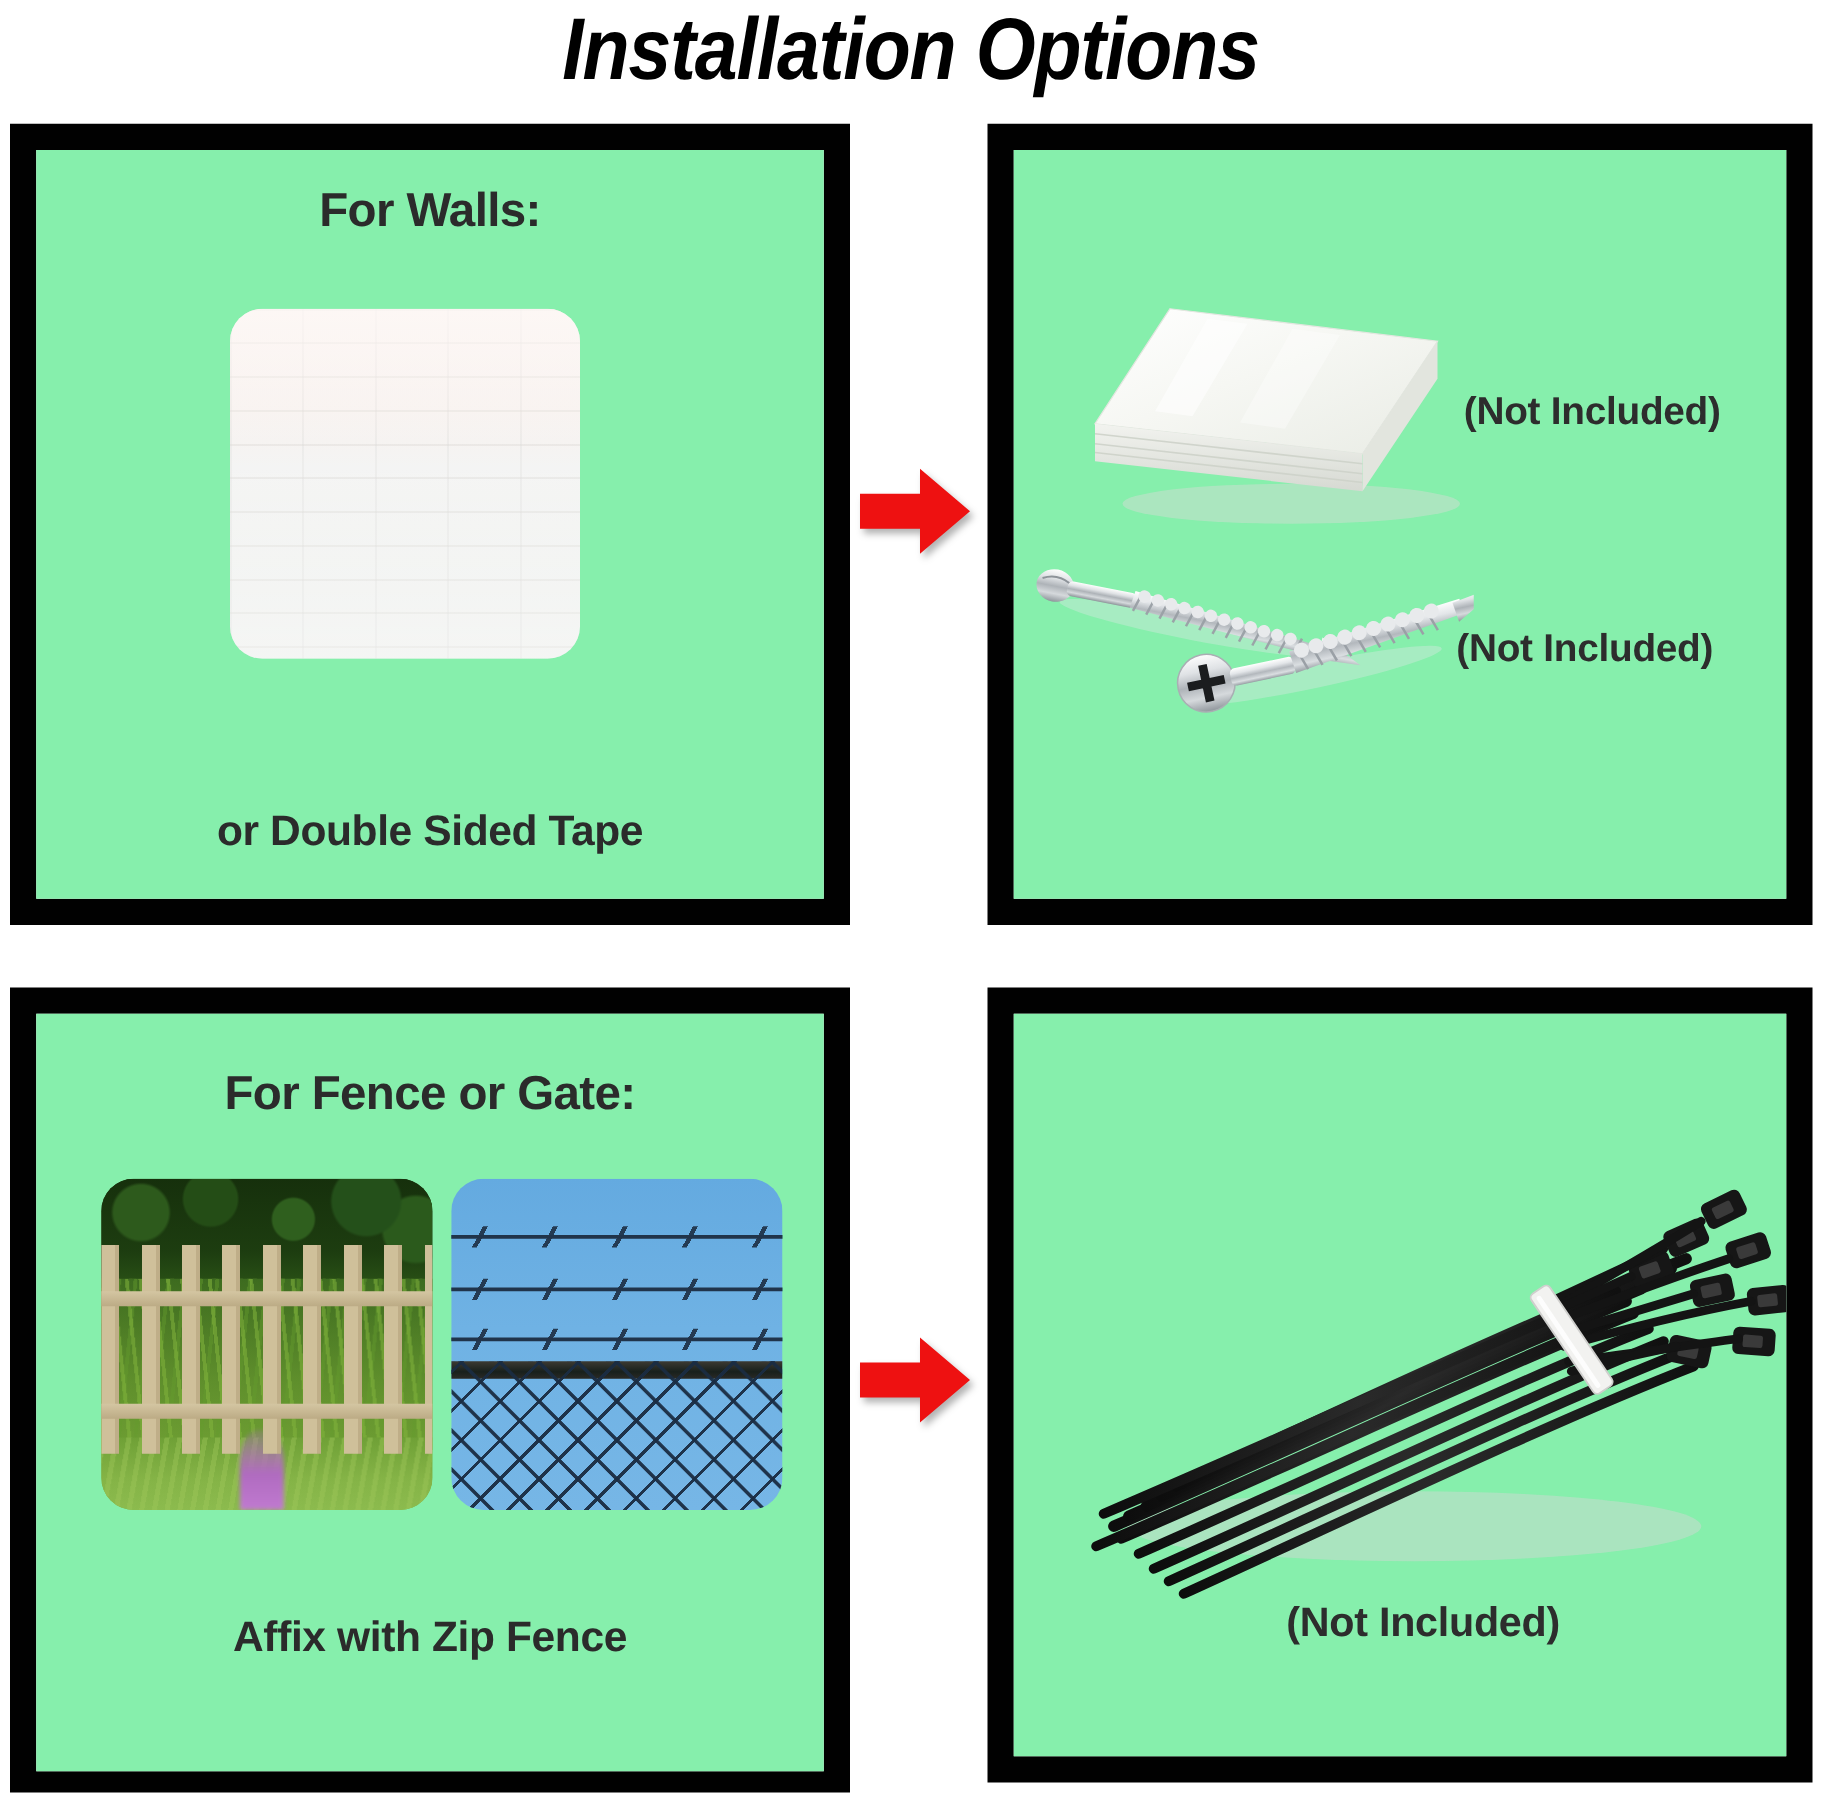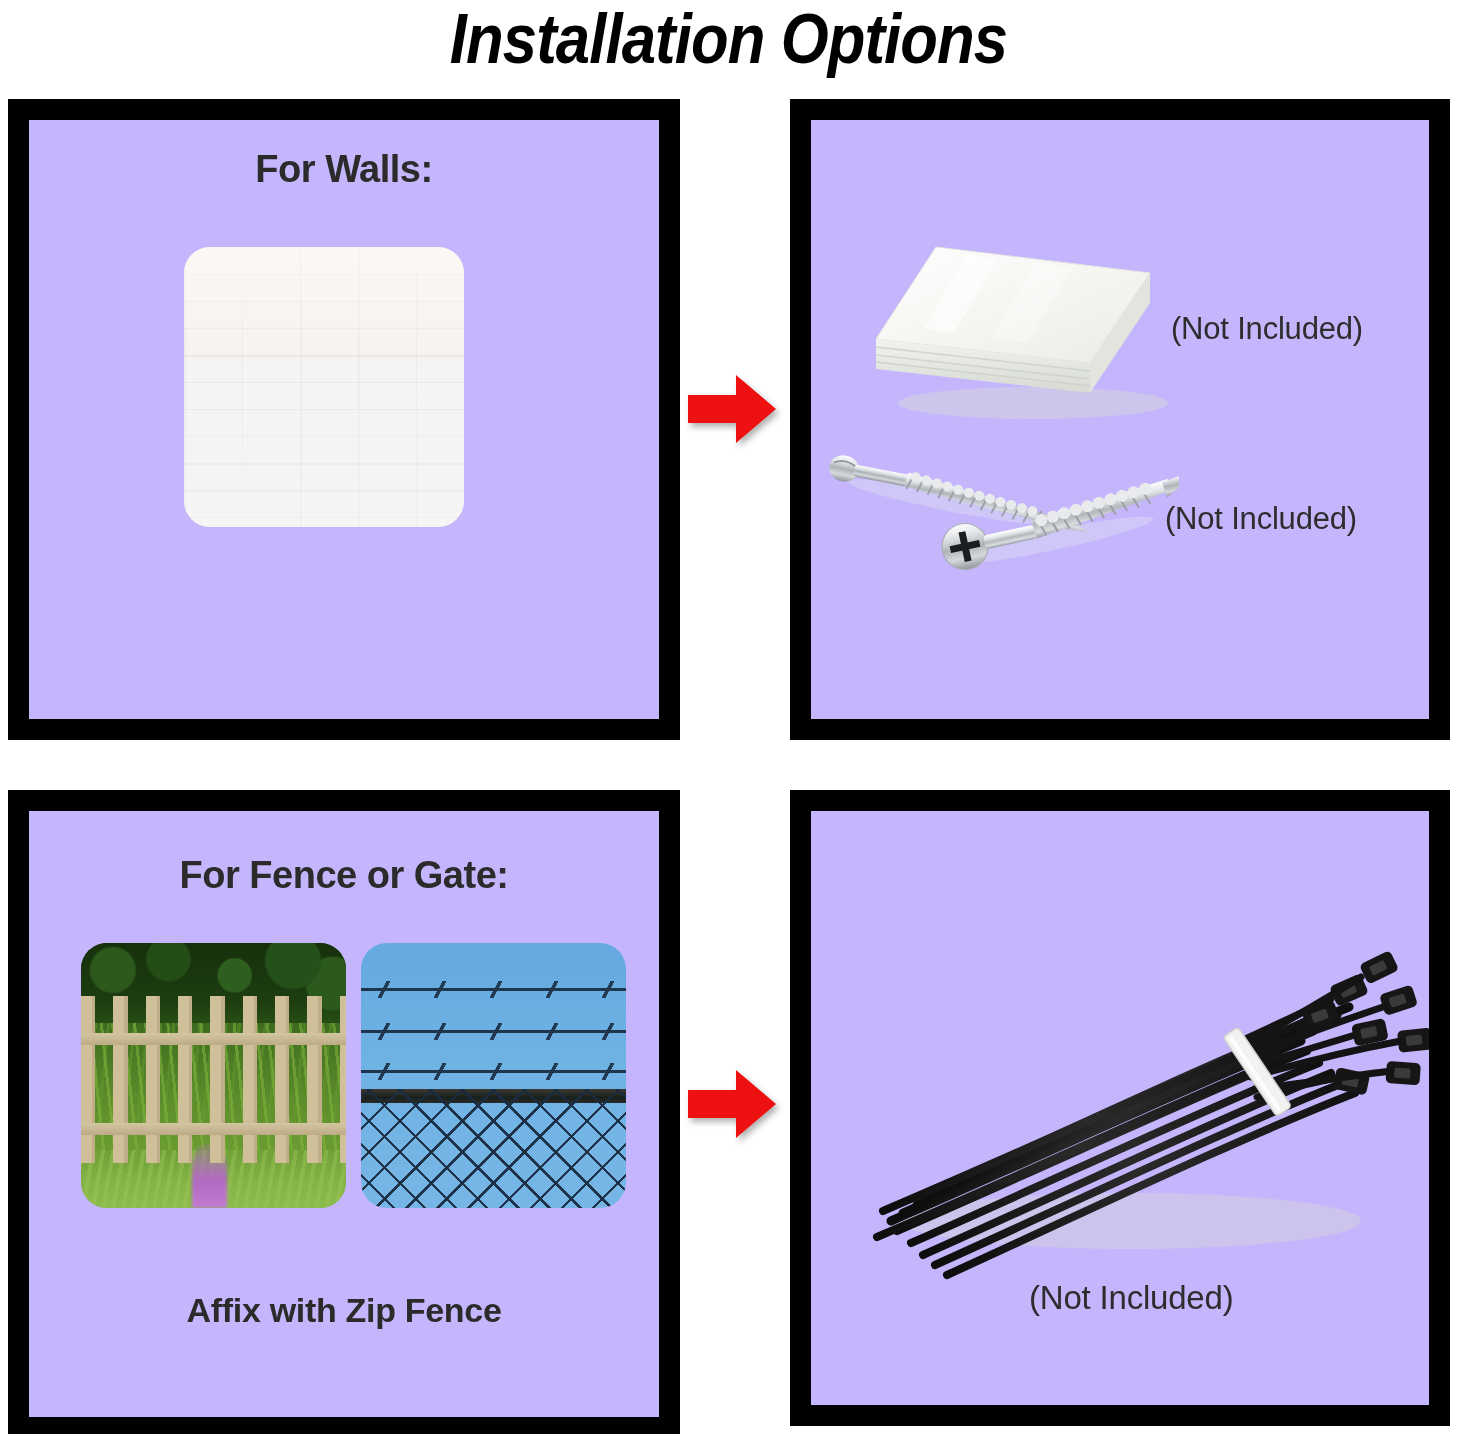--- a/index.html
+++ b/index.html
@@ -47,7 +47,7 @@
     position: relative;
     width: 100%;
     height: 100%;
-    background: #c4b5fd;
+    background: #86efac;
     overflow: hidden;
   }
 

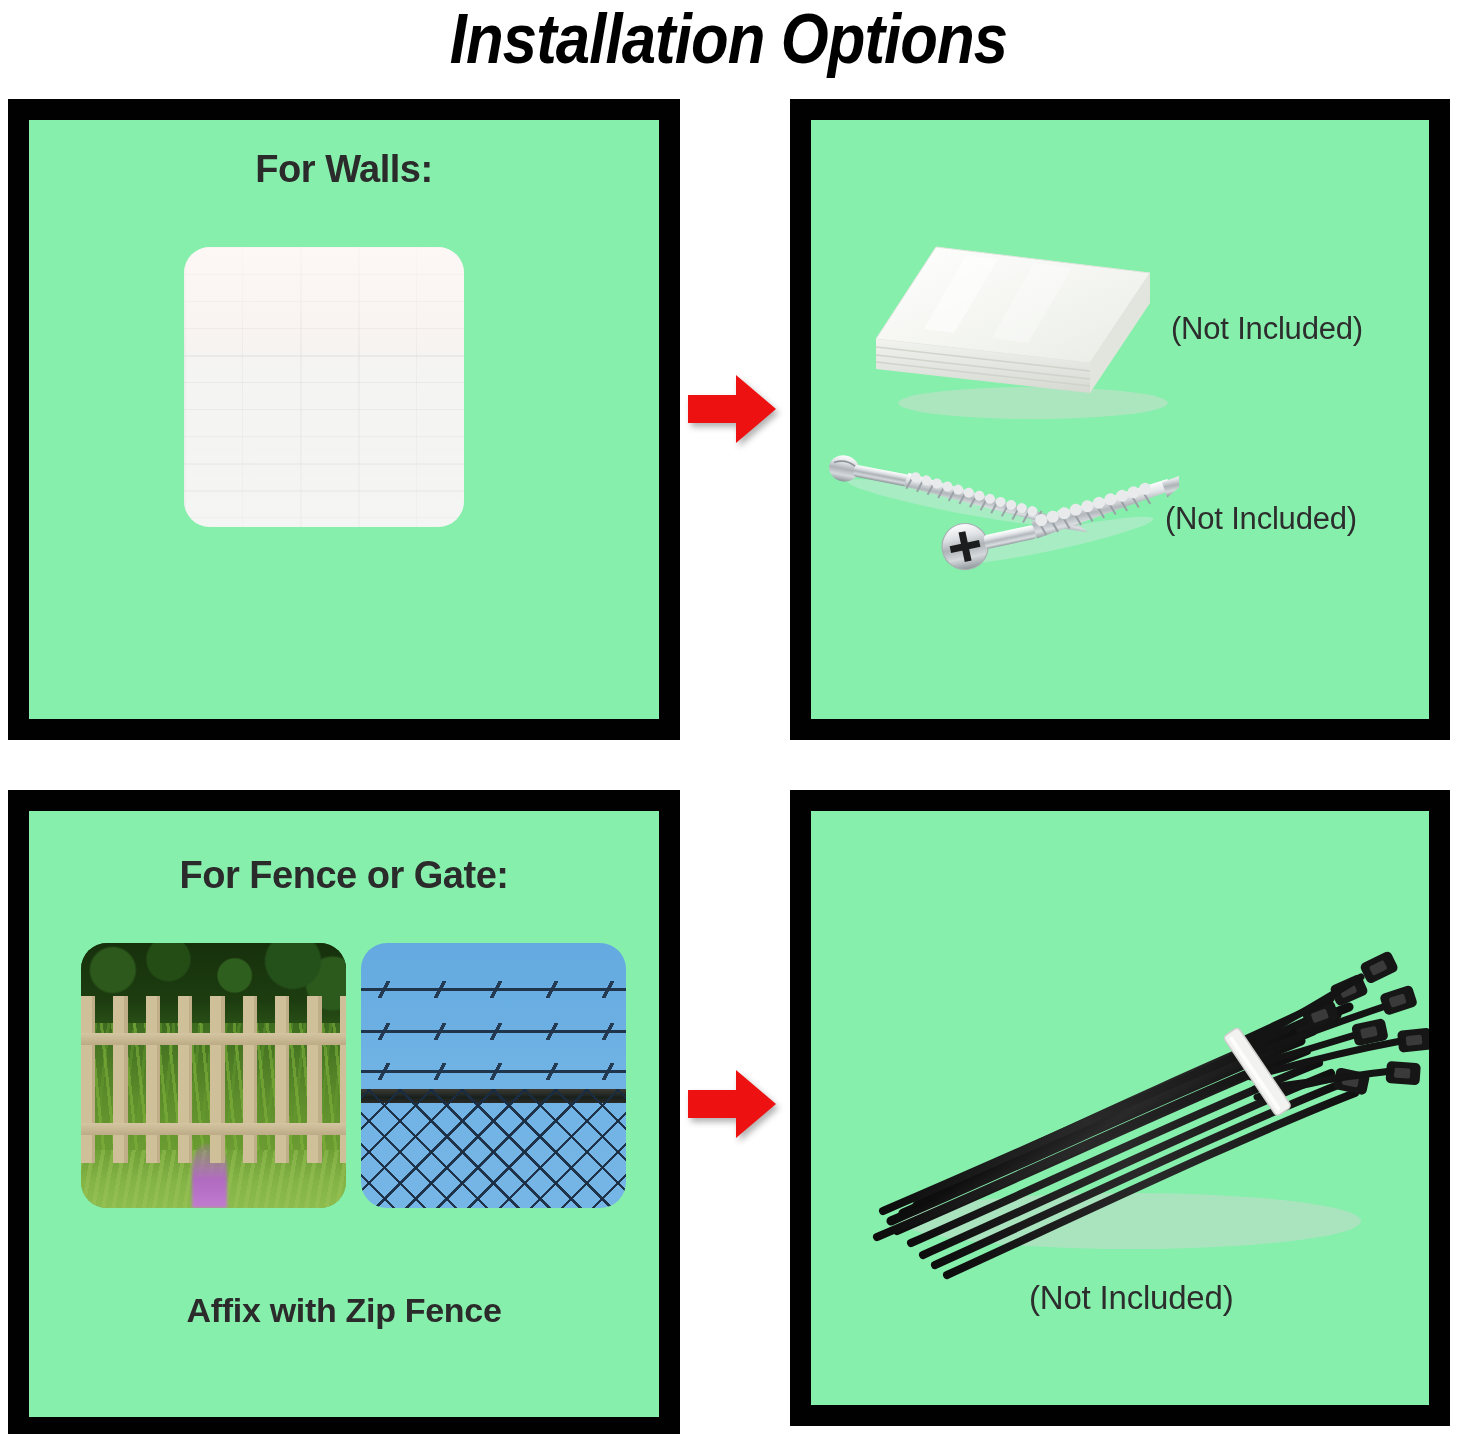--- a/index.html
+++ b/index.html
@@ -80,7 +80,7 @@
   .note {
     position: absolute;
     font-size: 31px;
-    font-weight: 400;
+    font-weight: 700;
     color: #2d2d2d;
     white-space: nowrap;
     letter-spacing: -0.2px;

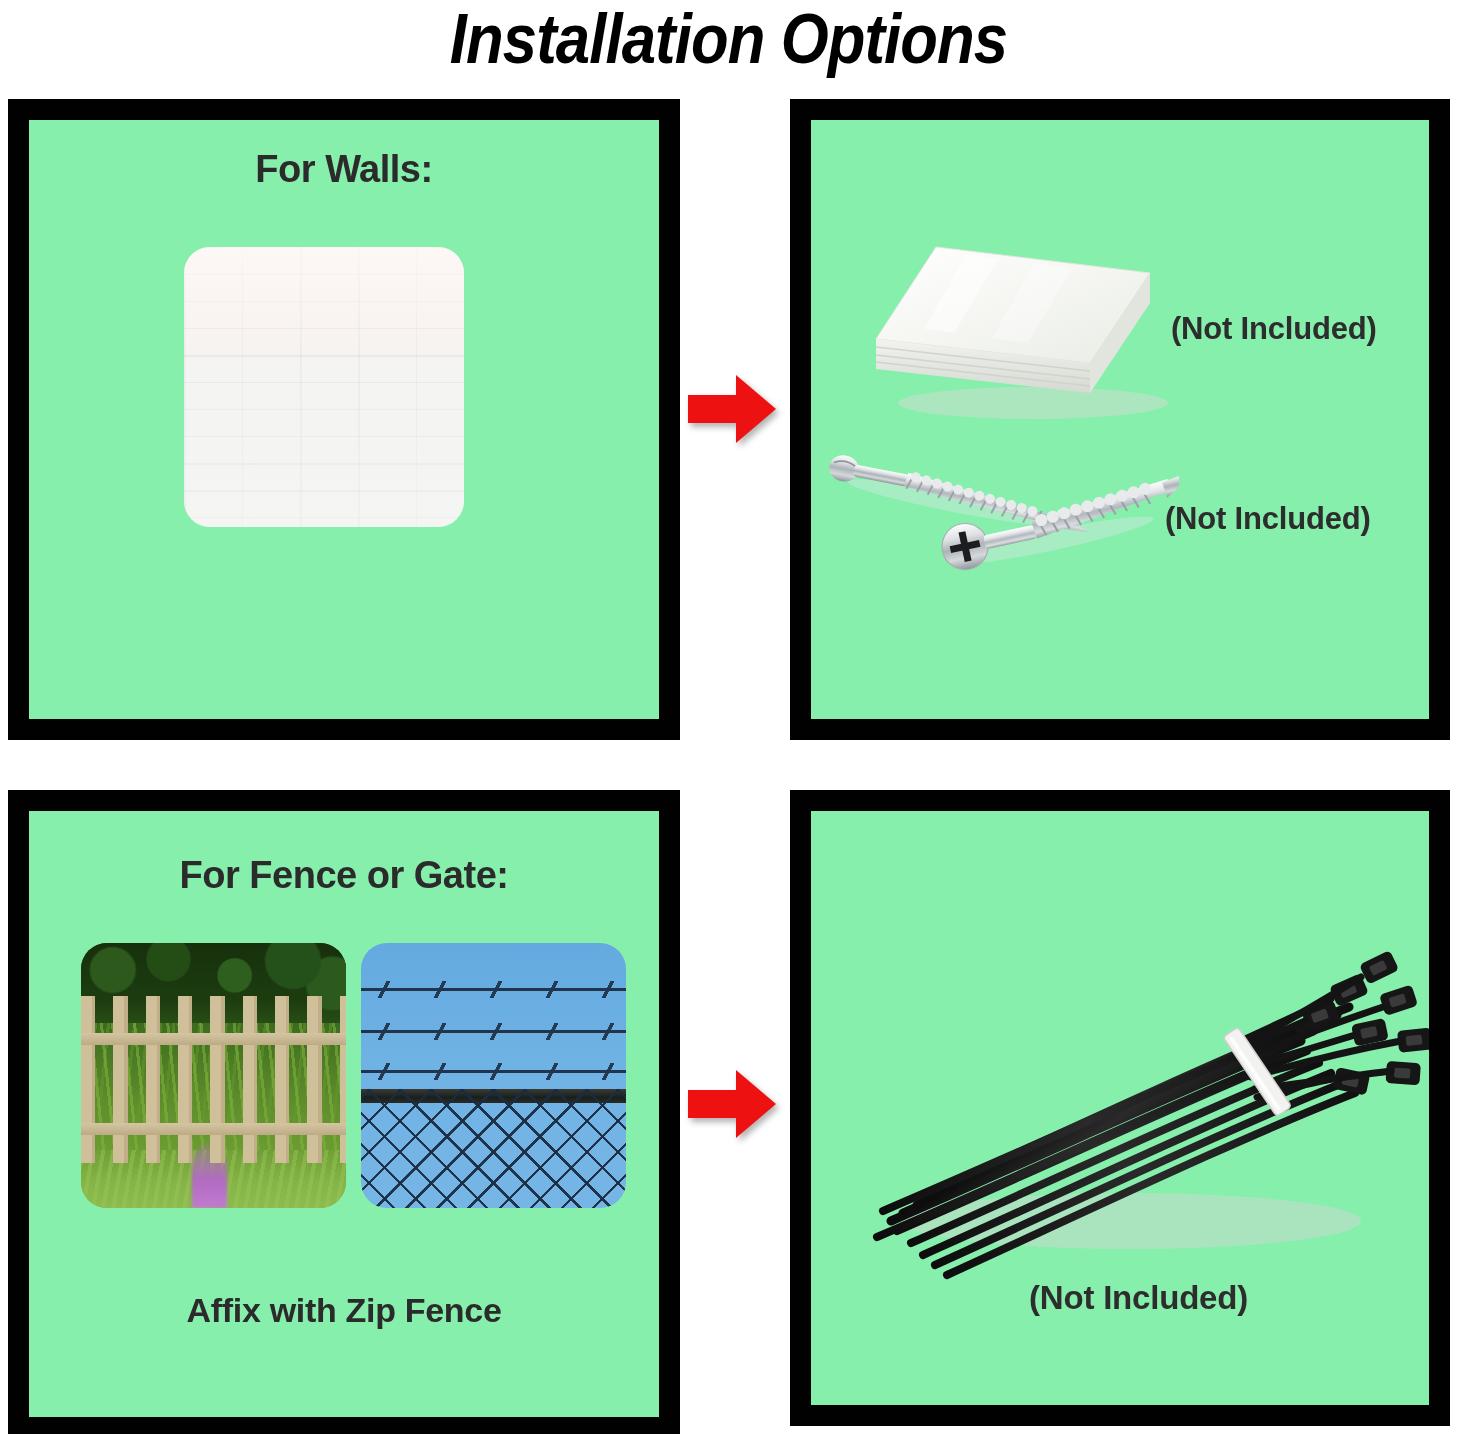--- a/index.html
+++ b/index.html
@@ -236,6 +236,7 @@
         <div class="wall-tile"></div>
       </div>
 
+      <div class="caption" style="top:521px;">or Double Sided Tape</div>
 
     </div>
   </div>

